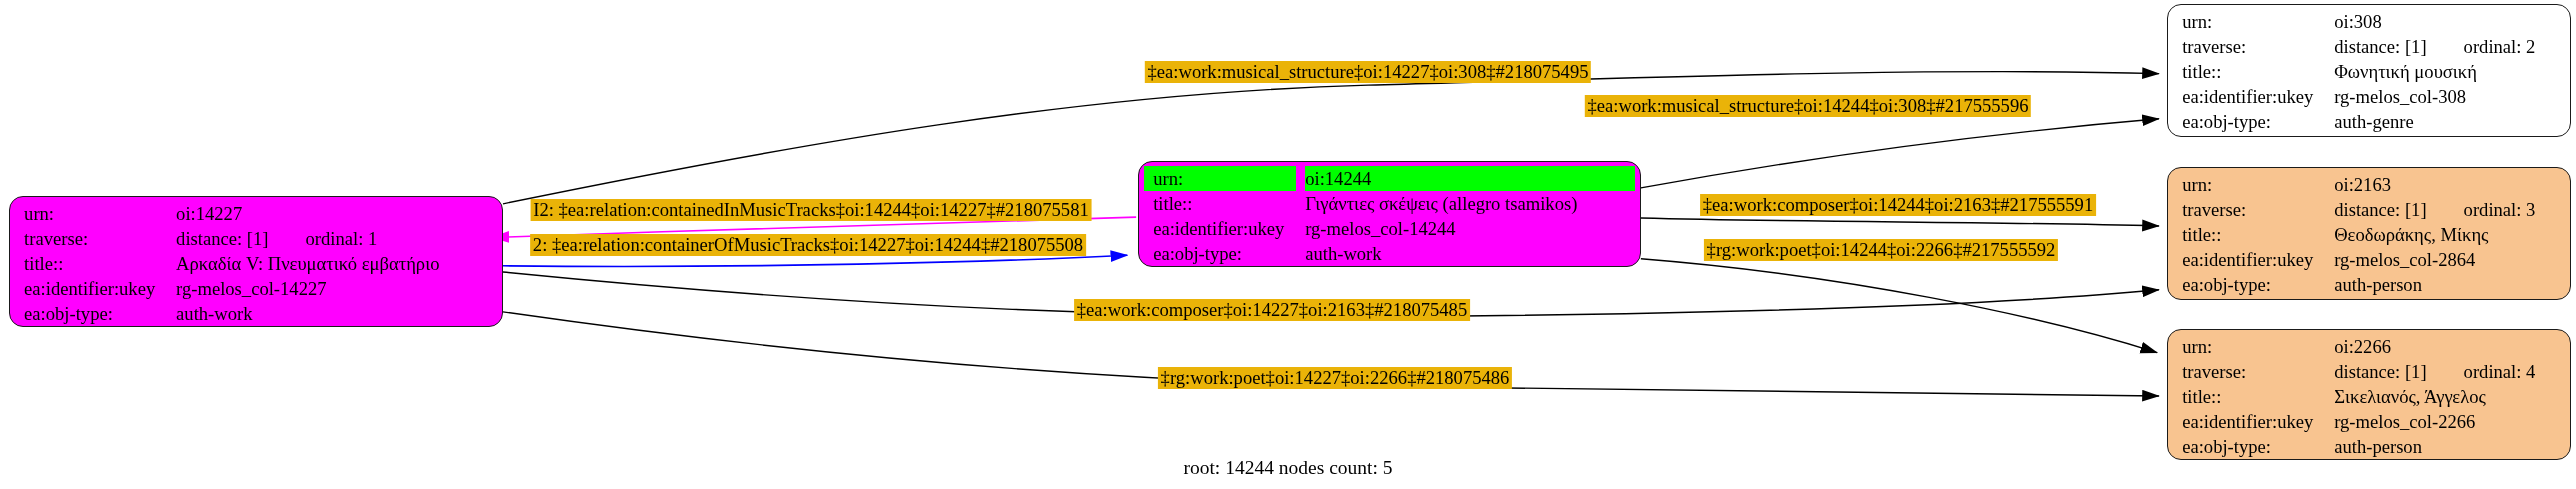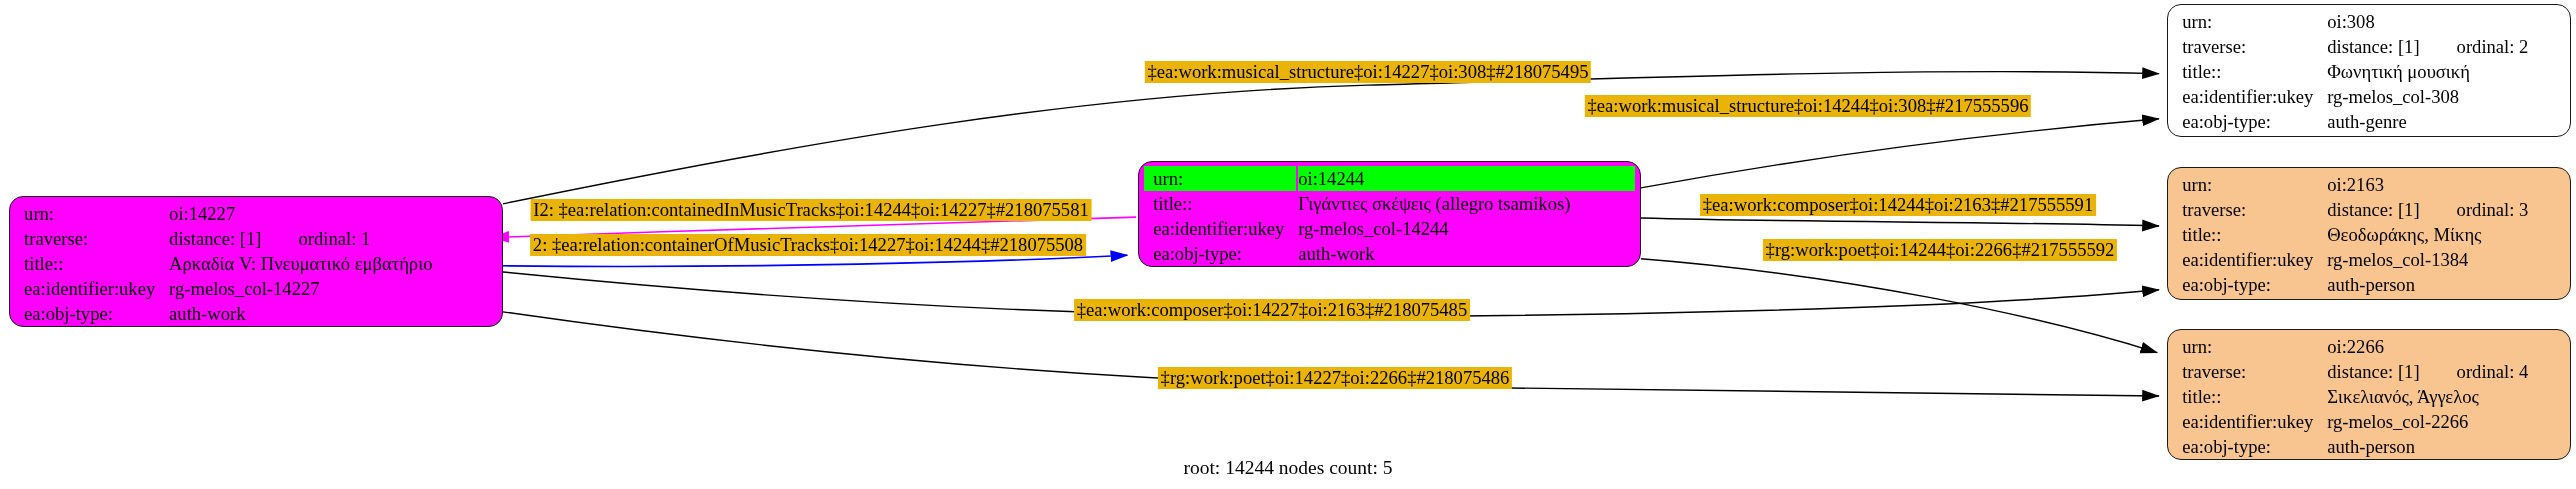--- a/index.html
+++ b/index.html
@@ -23,7 +23,7 @@
   .node.work{background:#ff00ff;}
   .node.genre{background:#ffffff;}
   .node.person{background:#f8c490;}
-  .row{display:flex;gap:2px;margin:0 5.3px;line-height:25px;}
+  .row{display:flex;gap:9px;margin:0 5.3px;line-height:25px;}
   .row .k{flex:0 0 143px;padding-left:8.9px;white-space:nowrap;}
   .row .v{flex:1;white-space:nowrap;}
   .row .v2{margin-left:37px;}

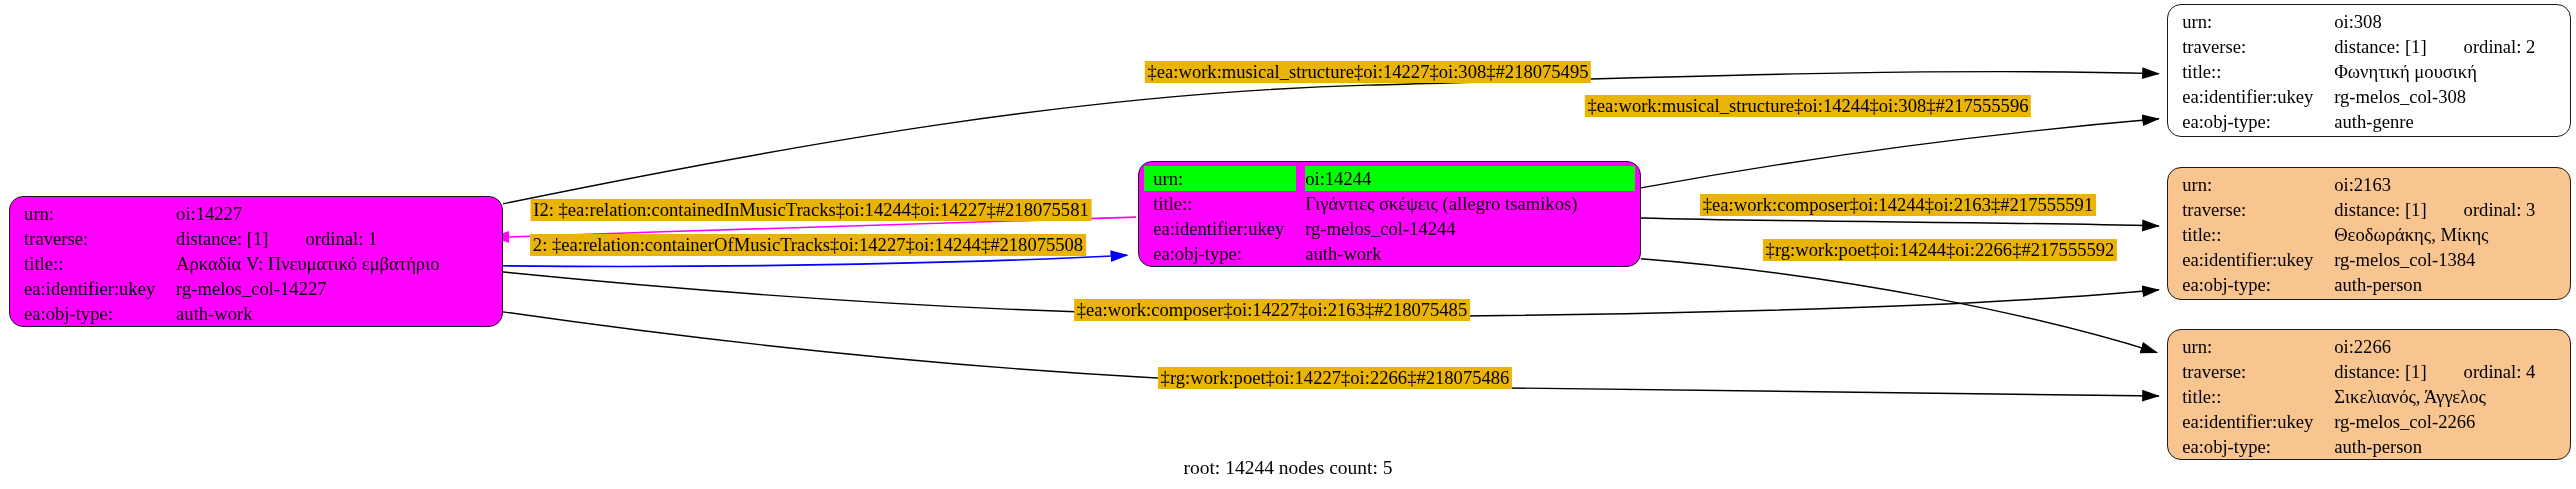--- a/index.html
+++ b/index.html
@@ -80,7 +80,7 @@
   <div class="elabel" style="left:811px;top:210px">I2: ‡ea:relation:containedInMusicTracks‡oi:14244‡oi:14227‡#218075581</div>
   <div class="elabel" style="left:808px;top:245px">2: ‡ea:relation:containerOfMusicTracks‡oi:14227‡oi:14244‡#218075508</div>
   <div class="elabel" style="left:1898px;top:205px">‡ea:work:composer‡oi:14244‡oi:2163‡#217555591</div>
-  <div class="elabel" style="left:1940px;top:250px">‡rg:work:poet‡oi:14244‡oi:2266‡#217555592</div>
+  <div class="elabel" style="left:1881px;top:250px">‡rg:work:poet‡oi:14244‡oi:2266‡#217555592</div>
   <div class="elabel" style="left:1272px;top:310px">‡ea:work:composer‡oi:14227‡oi:2163‡#218075485</div>
   <div class="elabel" style="left:1335px;top:378px">‡rg:work:poet‡oi:14227‡oi:2266‡#218075486</div>
 

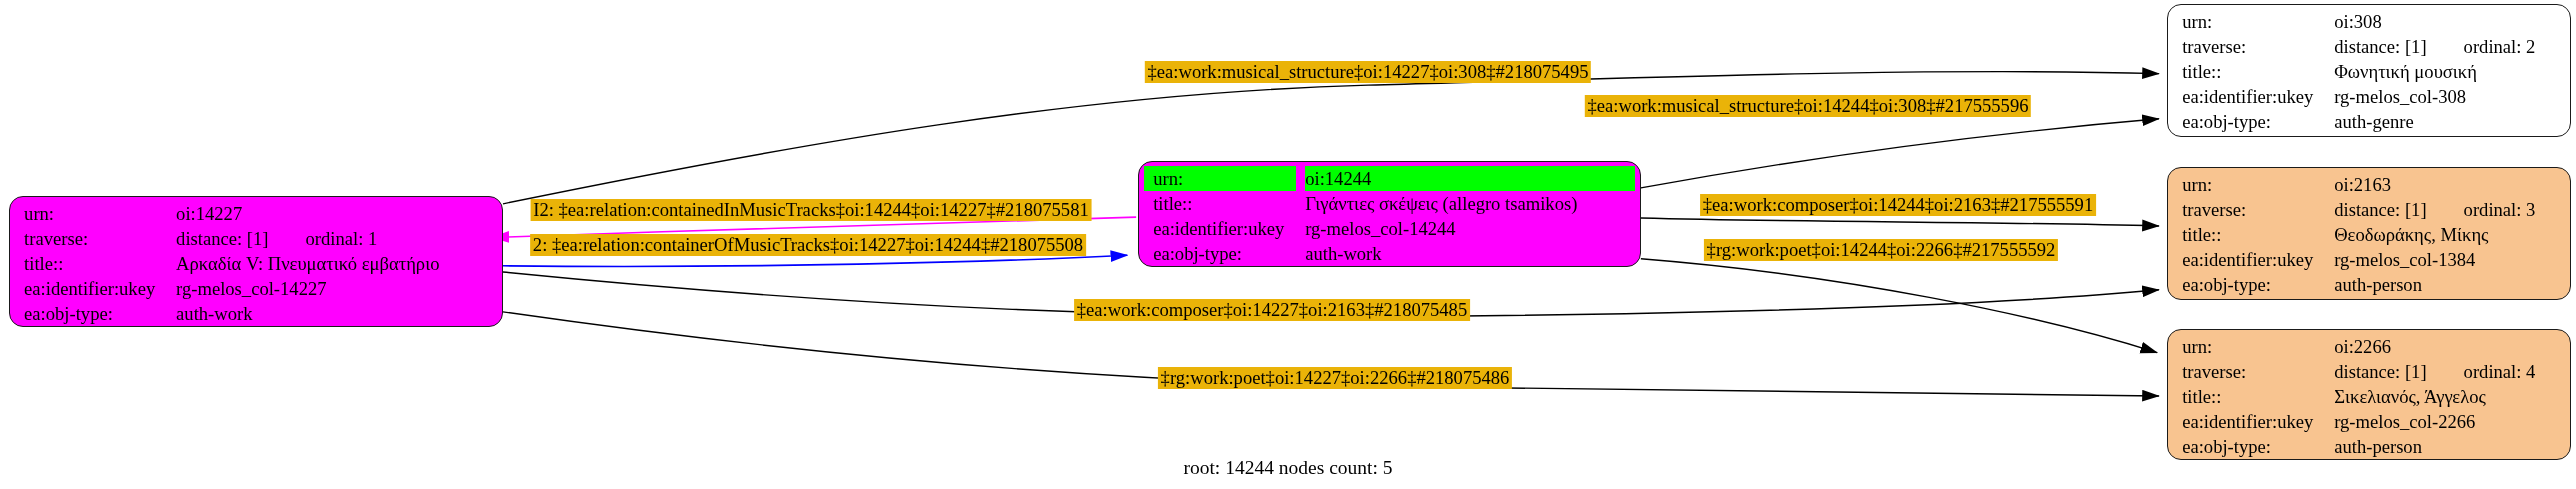--- a/index.html
+++ b/index.html
@@ -164,7 +164,7 @@
     </div>
     <div class="row">
       <span class="k">ea:identifier:ukey</span>
-      <span class="v">rg-melos_col-1384</span>
+      <span class="v">rg-melos_col-2864</span>
     </div>
     <div class="row">
       <span class="k">ea:obj-type:</span>

